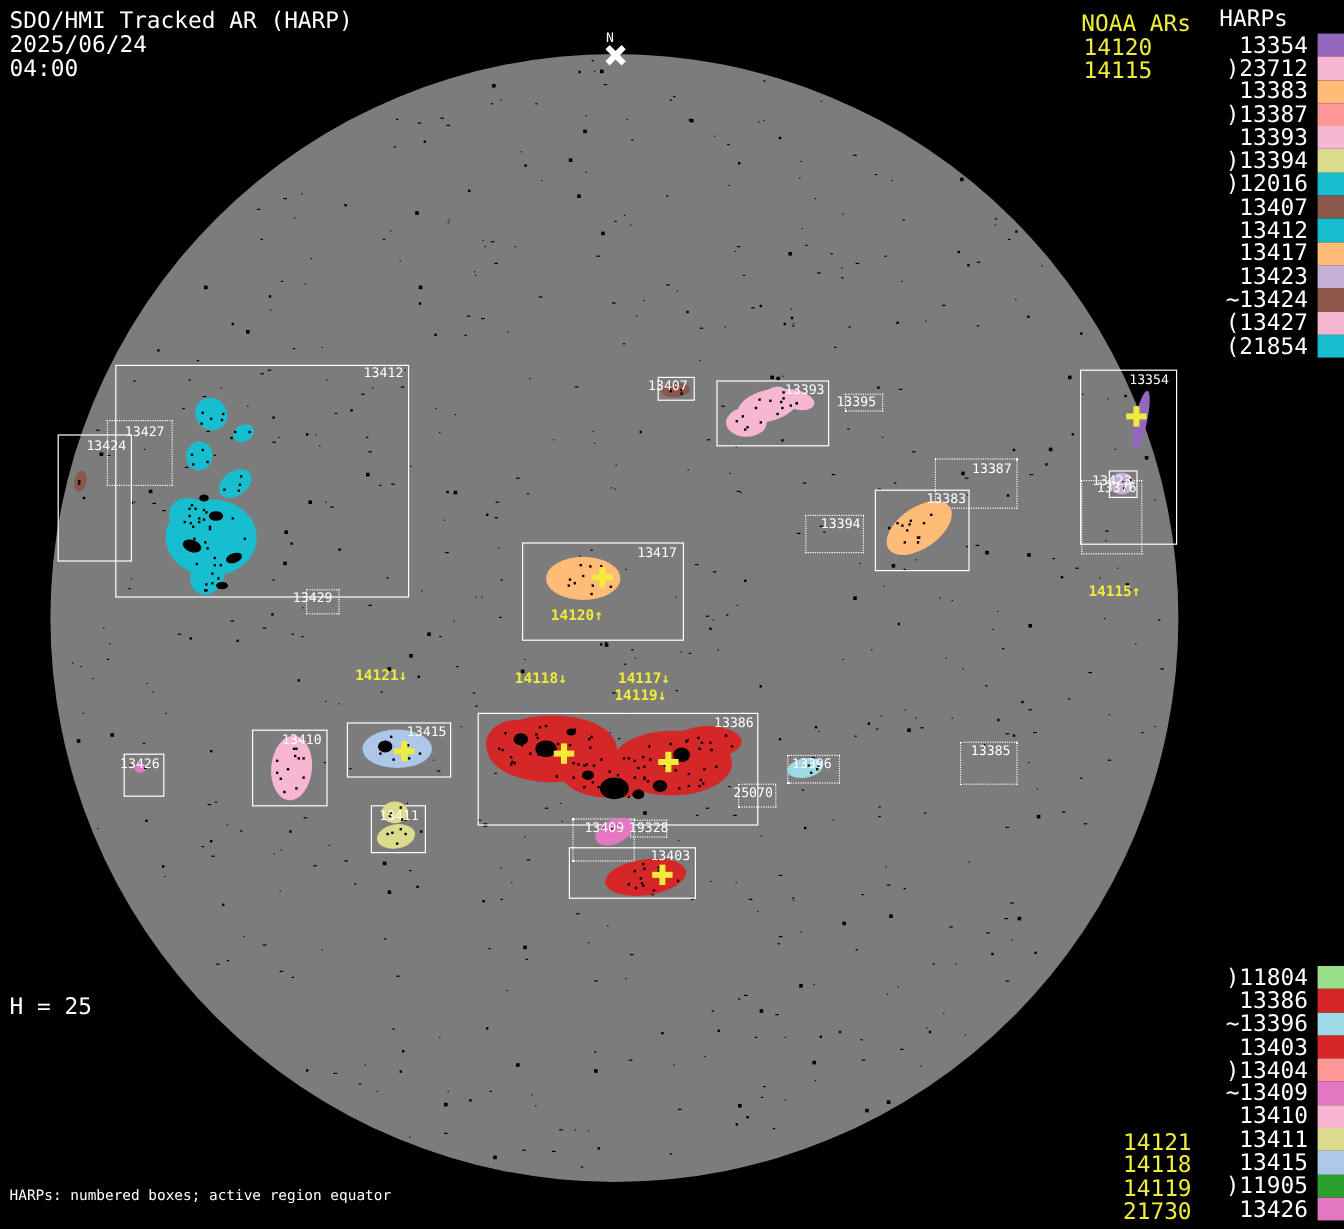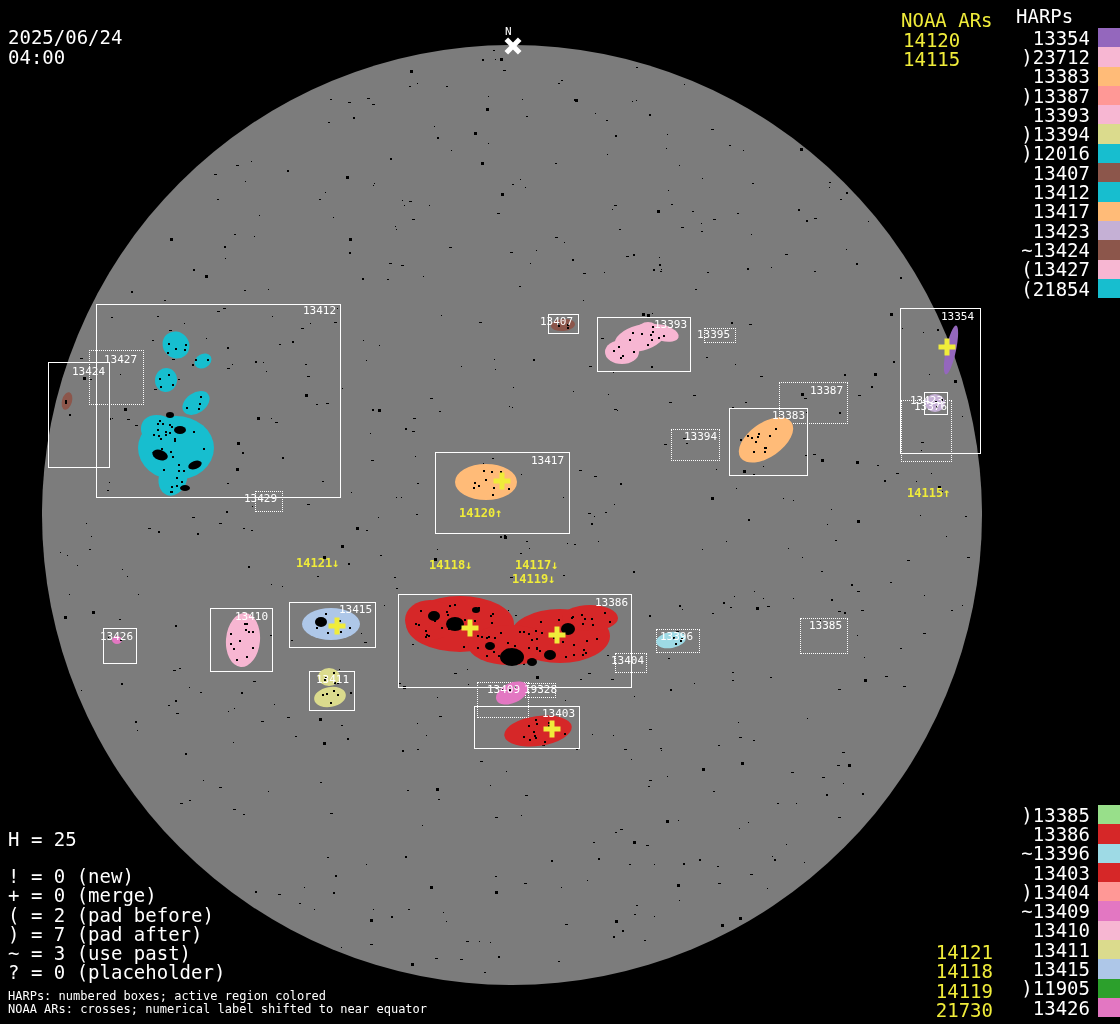--- a/index.html
+++ b/index.html
@@ -638,6 +638,7 @@
       <div class="speck" style="left: 241px; top: 692px; width: 2px; height: 2px;"></div>
     </div>
 
+  <div class="abs mono19" style="left:8px;top:8px;">SDO/HMI Tracked AR (HARP)</div>
   <div class="abs mono19" style="left:8px;top:28px;">2025/06/24</div>
   <div class="abs mono19" style="left:8px;top:48px;">04:00</div>
 

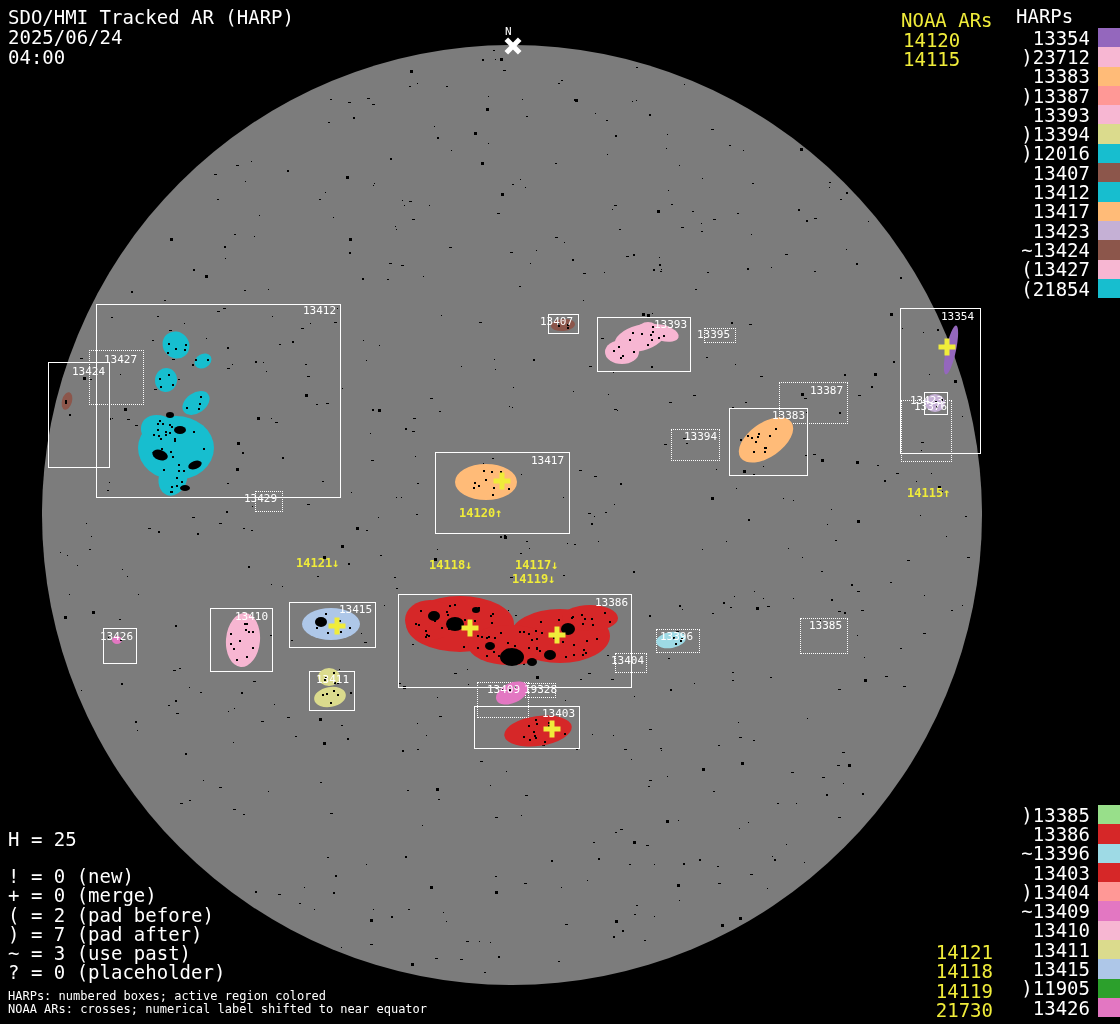--- a/index.html
+++ b/index.html
@@ -1007,7 +1007,7 @@
       <div class="rbox-solid" style="left: 398px; top: 594px; width: 232px; height: 92px;"></div>
       <div class="rlabel" style="left: 595px; top: 597px;">13386</div>
       <div class="rbox-dotted" style="left: 615px; top: 653px; width: 30px; height: 18px;"></div>
-      <div class="rlabel" style="left: 611px; top: 655px;">13404</div>
+      <div class="rlabel" style="left: 611px; top: 655px;">25070</div>
       <div class="blob" style="left: 495px; top: 683px; width: 34px; height: 20px; background: rgb(227, 119, 194); transform: rotate(-25deg);"></div>
       <div class="speck" style="left: 501px; top: 689px; width: 2px; height: 2px; z-index: 13;"></div>
       <div class="speck" style="left: 509px; top: 689px; width: 2px; height: 2px; z-index: 13;"></div>

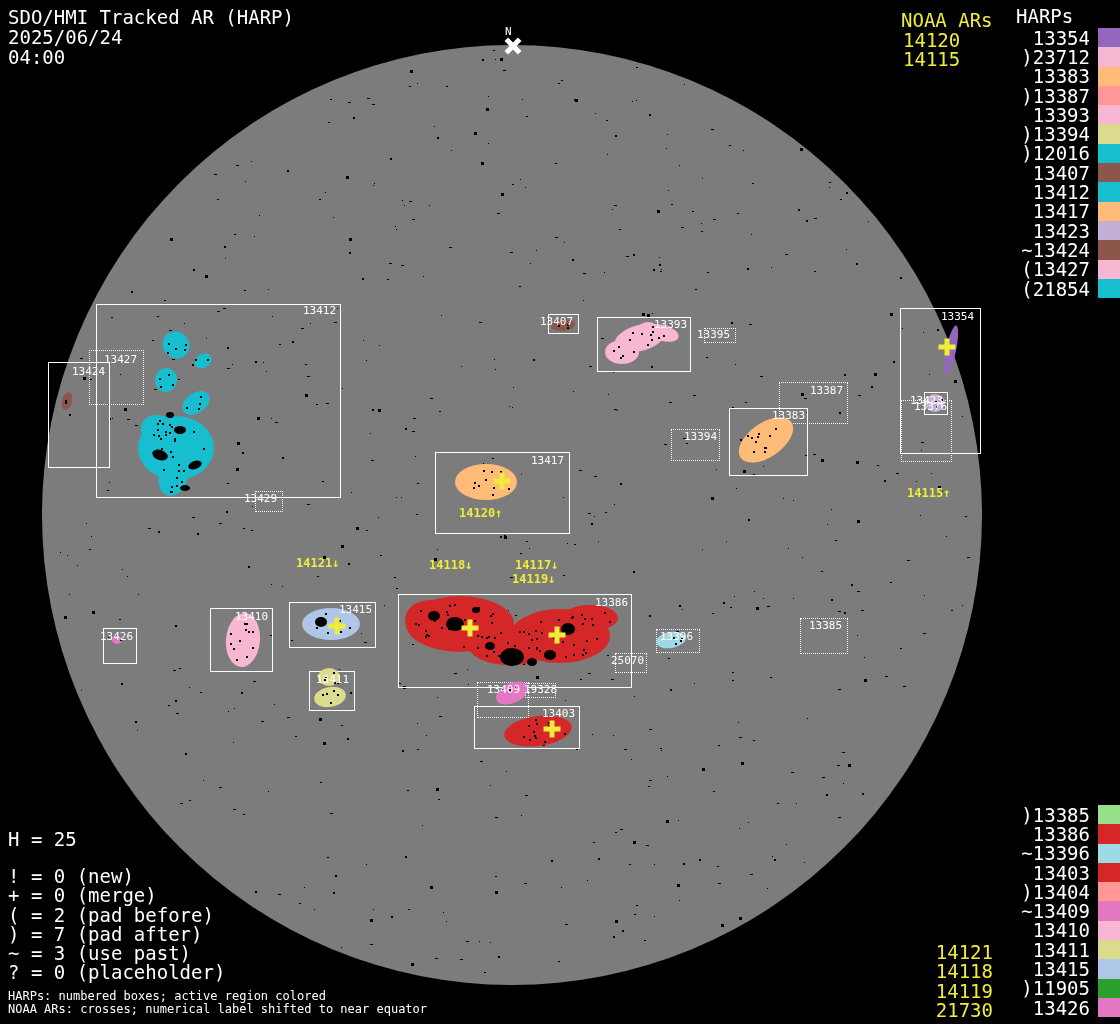--- a/index.html
+++ b/index.html
@@ -711,7 +711,7 @@
     </div>
   <div class="hlist" id="harp-list-bottom" style="right:0;top:805px;">
       <div class="hrow">
-        <div class="txt">)13385</div>
+        <div class="txt">)11804</div>
         <div class="sq" style="background: rgb(152, 223, 138);"></div>
       </div>
       <div class="hrow">

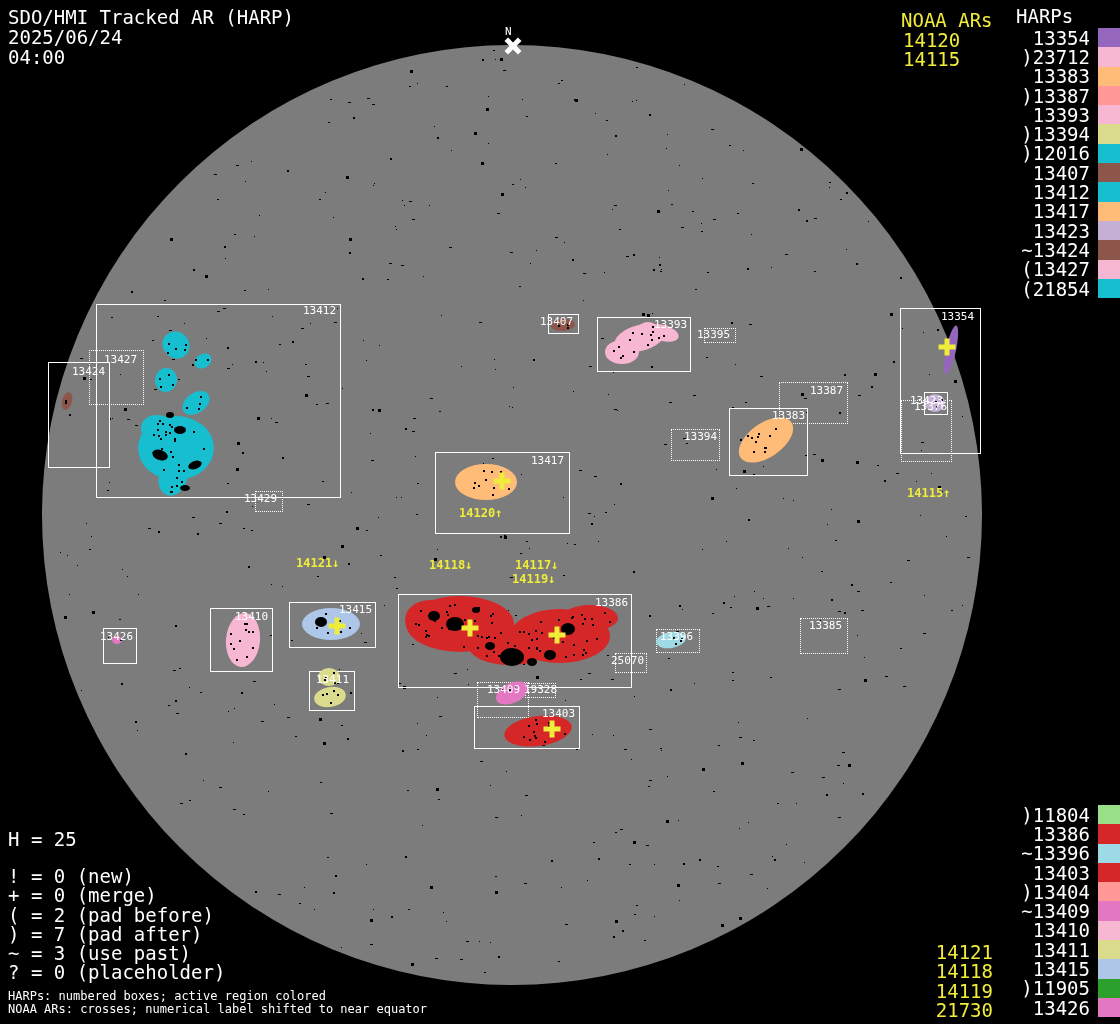--- a/index.html
+++ b/index.html
@@ -763,14 +763,6 @@
     </div>
 
   <div class="abs mono19" style="left:8px;top:830px;">H = 25</div>
-  <div class="abs" id="legend-items" style="left:8px;top:867px;">
-      <div class="mono19">! = 0 (new)</div>
-      <div class="mono19">+ = 0 (merge)</div>
-      <div class="mono19">( = 2 (pad before)</div>
-      <div class="mono19">) = 7 (pad after)</div>
-      <div class="mono19">~ = 3 (use past)</div>
-      <div class="mono19">? = 0 (placeholder)</div>
-    </div>
   <div class="abs mono12" style="left:8px;top:990px;">HARPs: numbered boxes; active region colored</div>
   <div class="abs mono12" style="left:8px;top:1003px;">NOAA ARs: crosses; numerical label shifted to near equator</div>
 

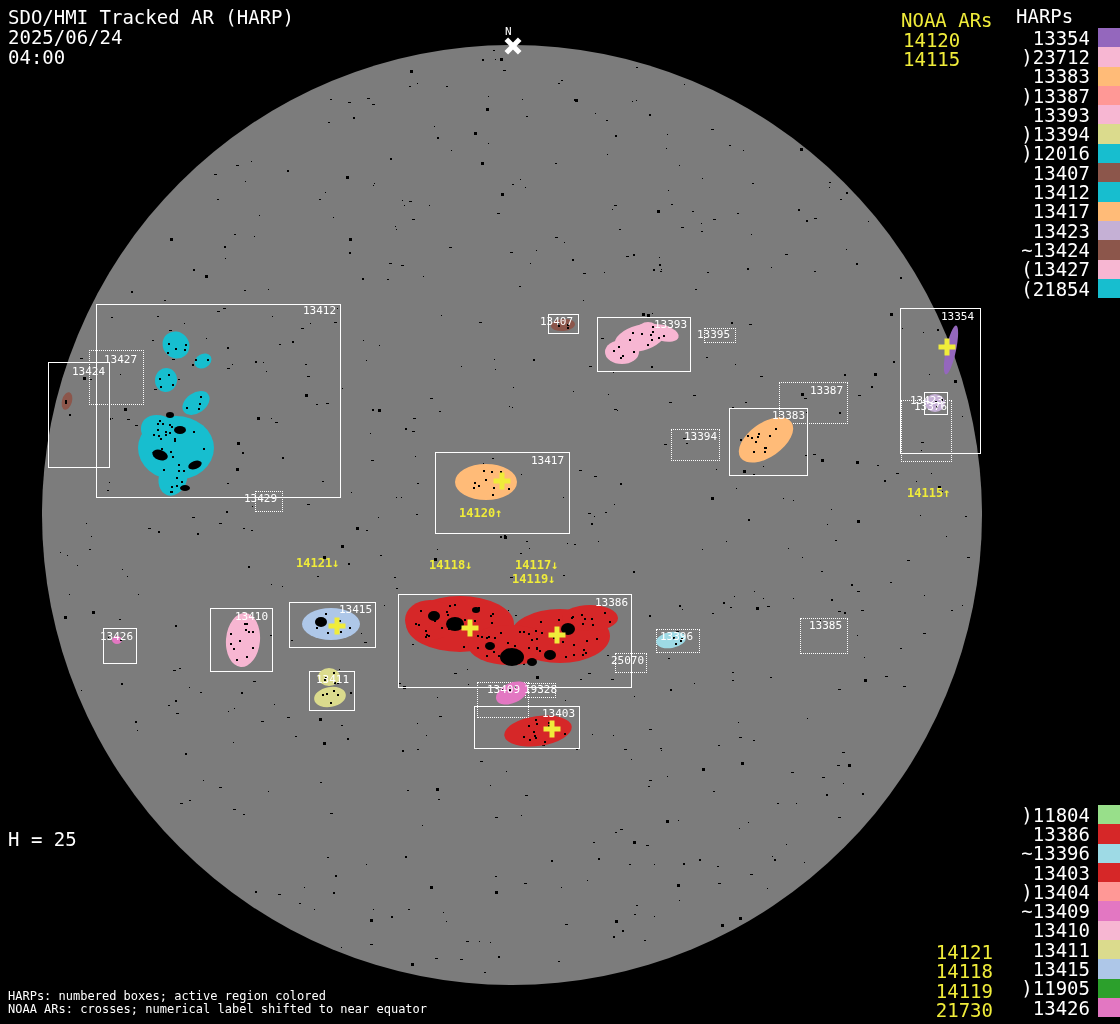--- a/index.html
+++ b/index.html
@@ -763,7 +763,7 @@
     </div>
 
   <div class="abs mono19" style="left:8px;top:830px;">H = 25</div>
-  <div class="abs mono12" style="left:8px;top:990px;">HARPs: numbered boxes; active region colored</div>
+  <div class="abs mono12" style="left:8px;top:990px;">HARPs: numbered boxes; active region equator</div>
   <div class="abs mono12" style="left:8px;top:1003px;">NOAA ARs: crosses; numerical label shifted to near equator</div>
 
   <div id="regions" class="abs boxlayer">

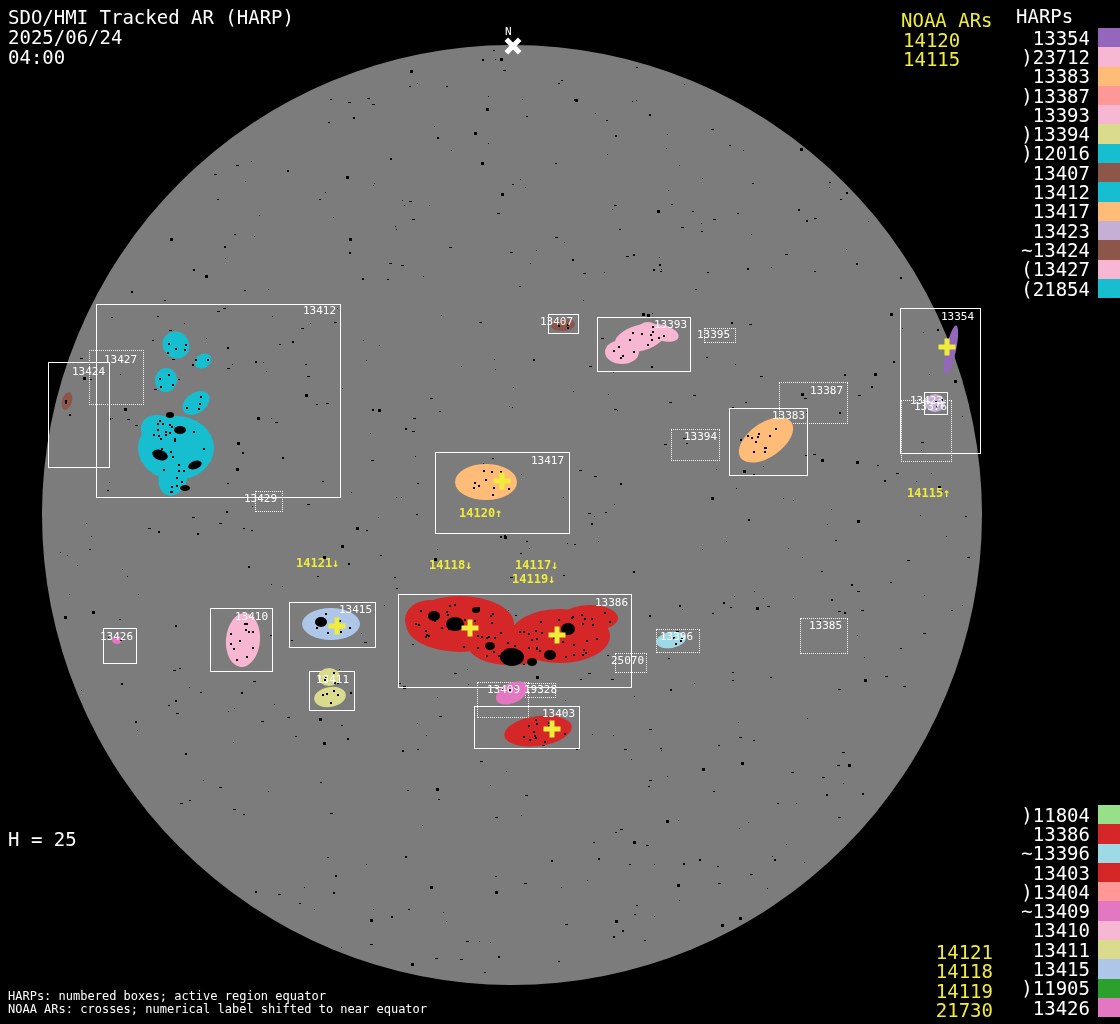--- a/index.html
+++ b/index.html
@@ -764,7 +764,6 @@
 
   <div class="abs mono19" style="left:8px;top:830px;">H = 25</div>
   <div class="abs mono12" style="left:8px;top:990px;">HARPs: numbered boxes; active region equator</div>
-  <div class="abs mono12" style="left:8px;top:1003px;">NOAA ARs: crosses; numerical label shifted to near equator</div>
 
   <div id="regions" class="abs boxlayer">
       <div class="blob" style="left: 163px; top: 331px; width: 26px; height: 28px; background: rgb(23, 190, 207); transform: rotate(-40deg);"></div>

